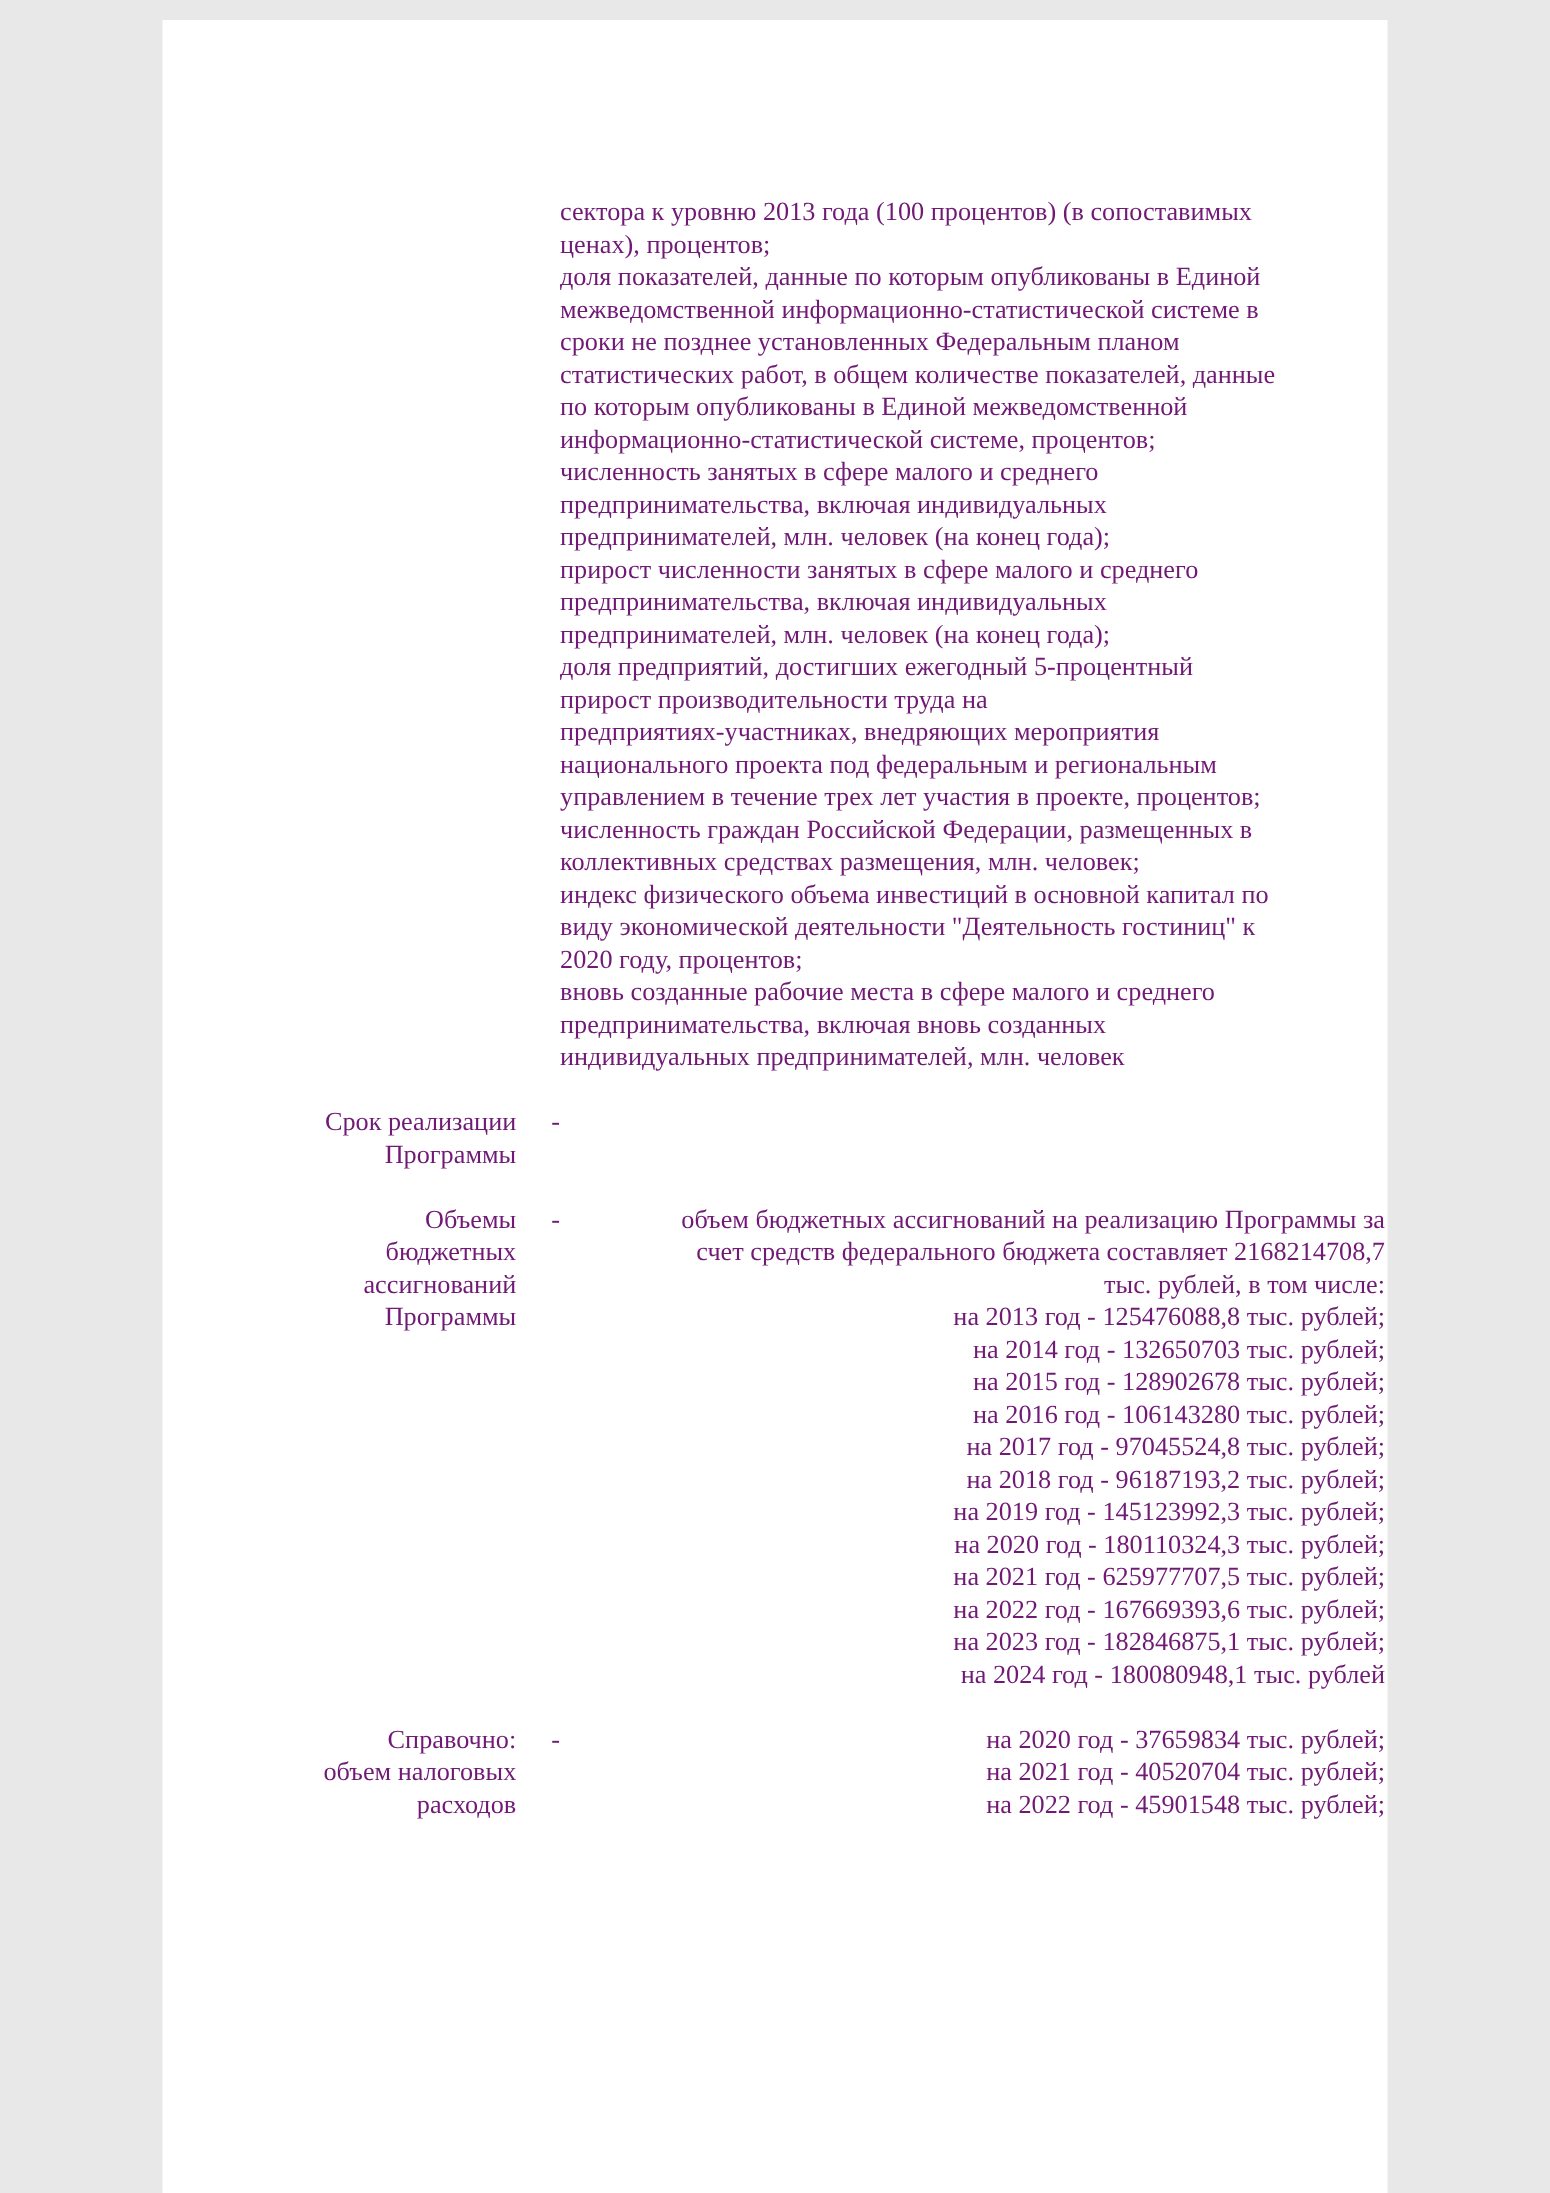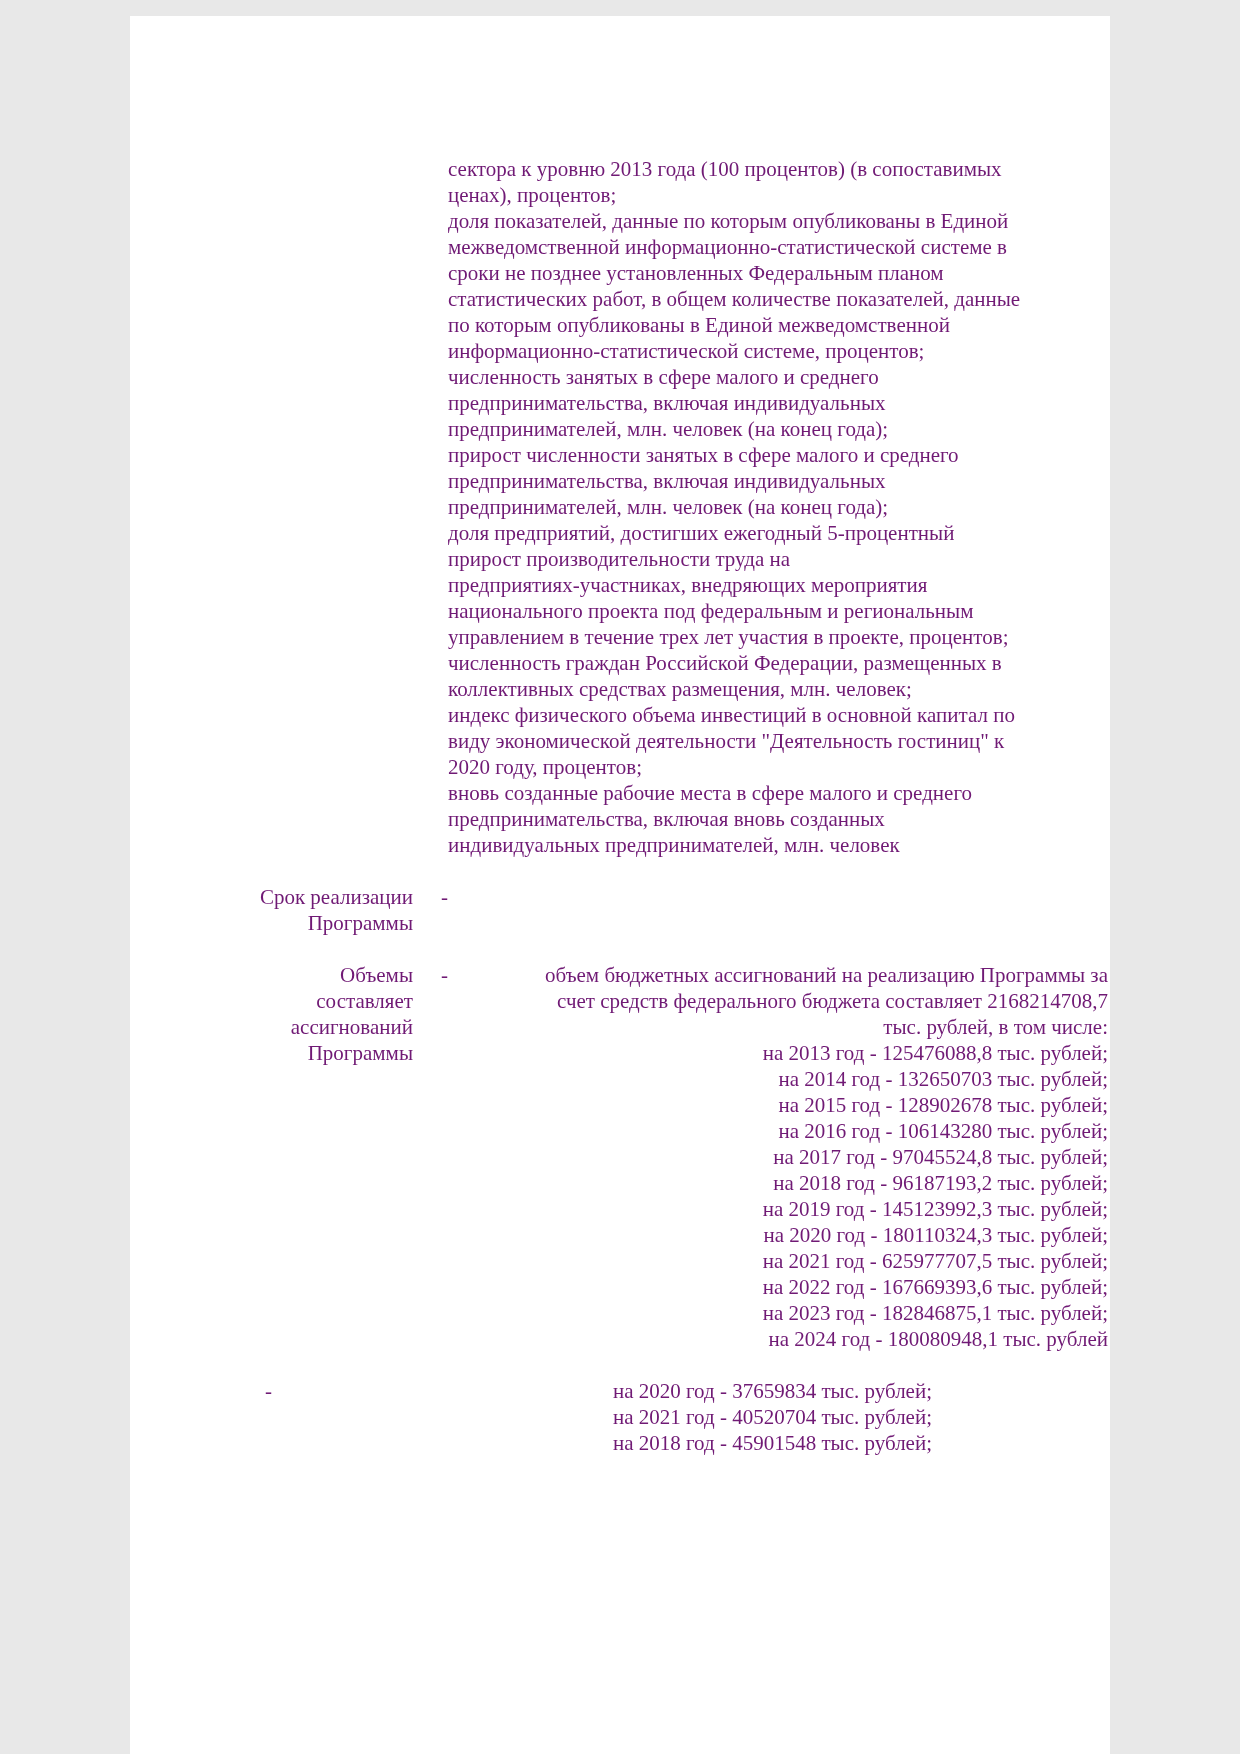--- a/index.html
+++ b/index.html
@@ -83,7 +83,7 @@
 
   <div class="row">
     <div class="label-col">Объемы
-составляет
+бюджетных
 ассигнований
 Программы</div>
     <div class="dash-col">-</div>

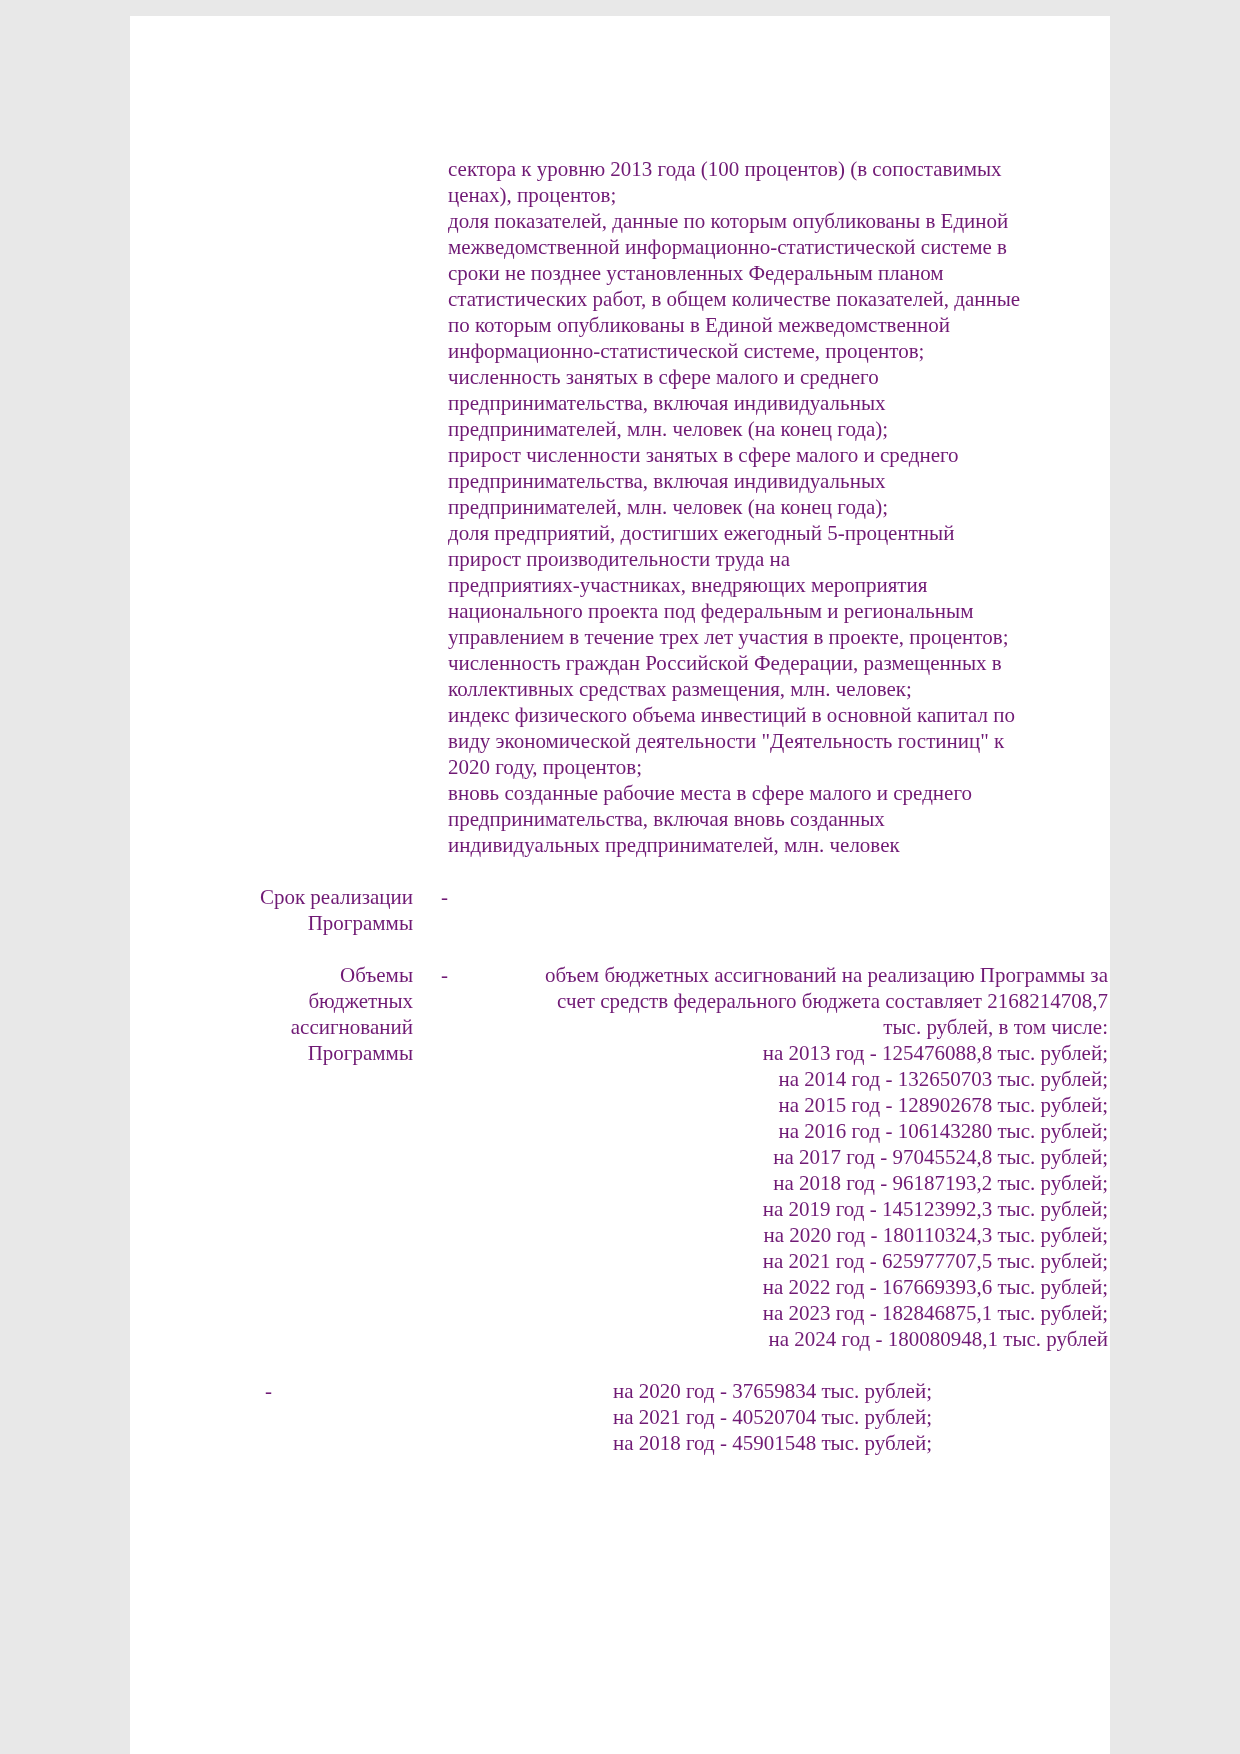--- a/index.html
+++ b/index.html
@@ -105,6 +105,9 @@
   </div>
 
   <div class="row">
+    <div class="label-col">Справочно:
+объем налоговых
+расходов</div>
     <div class="dash-col">-</div>
     <div class="content-col">на 2020 год - 37659834 тыс. рублей;
 на 2021 год - 40520704 тыс. рублей;

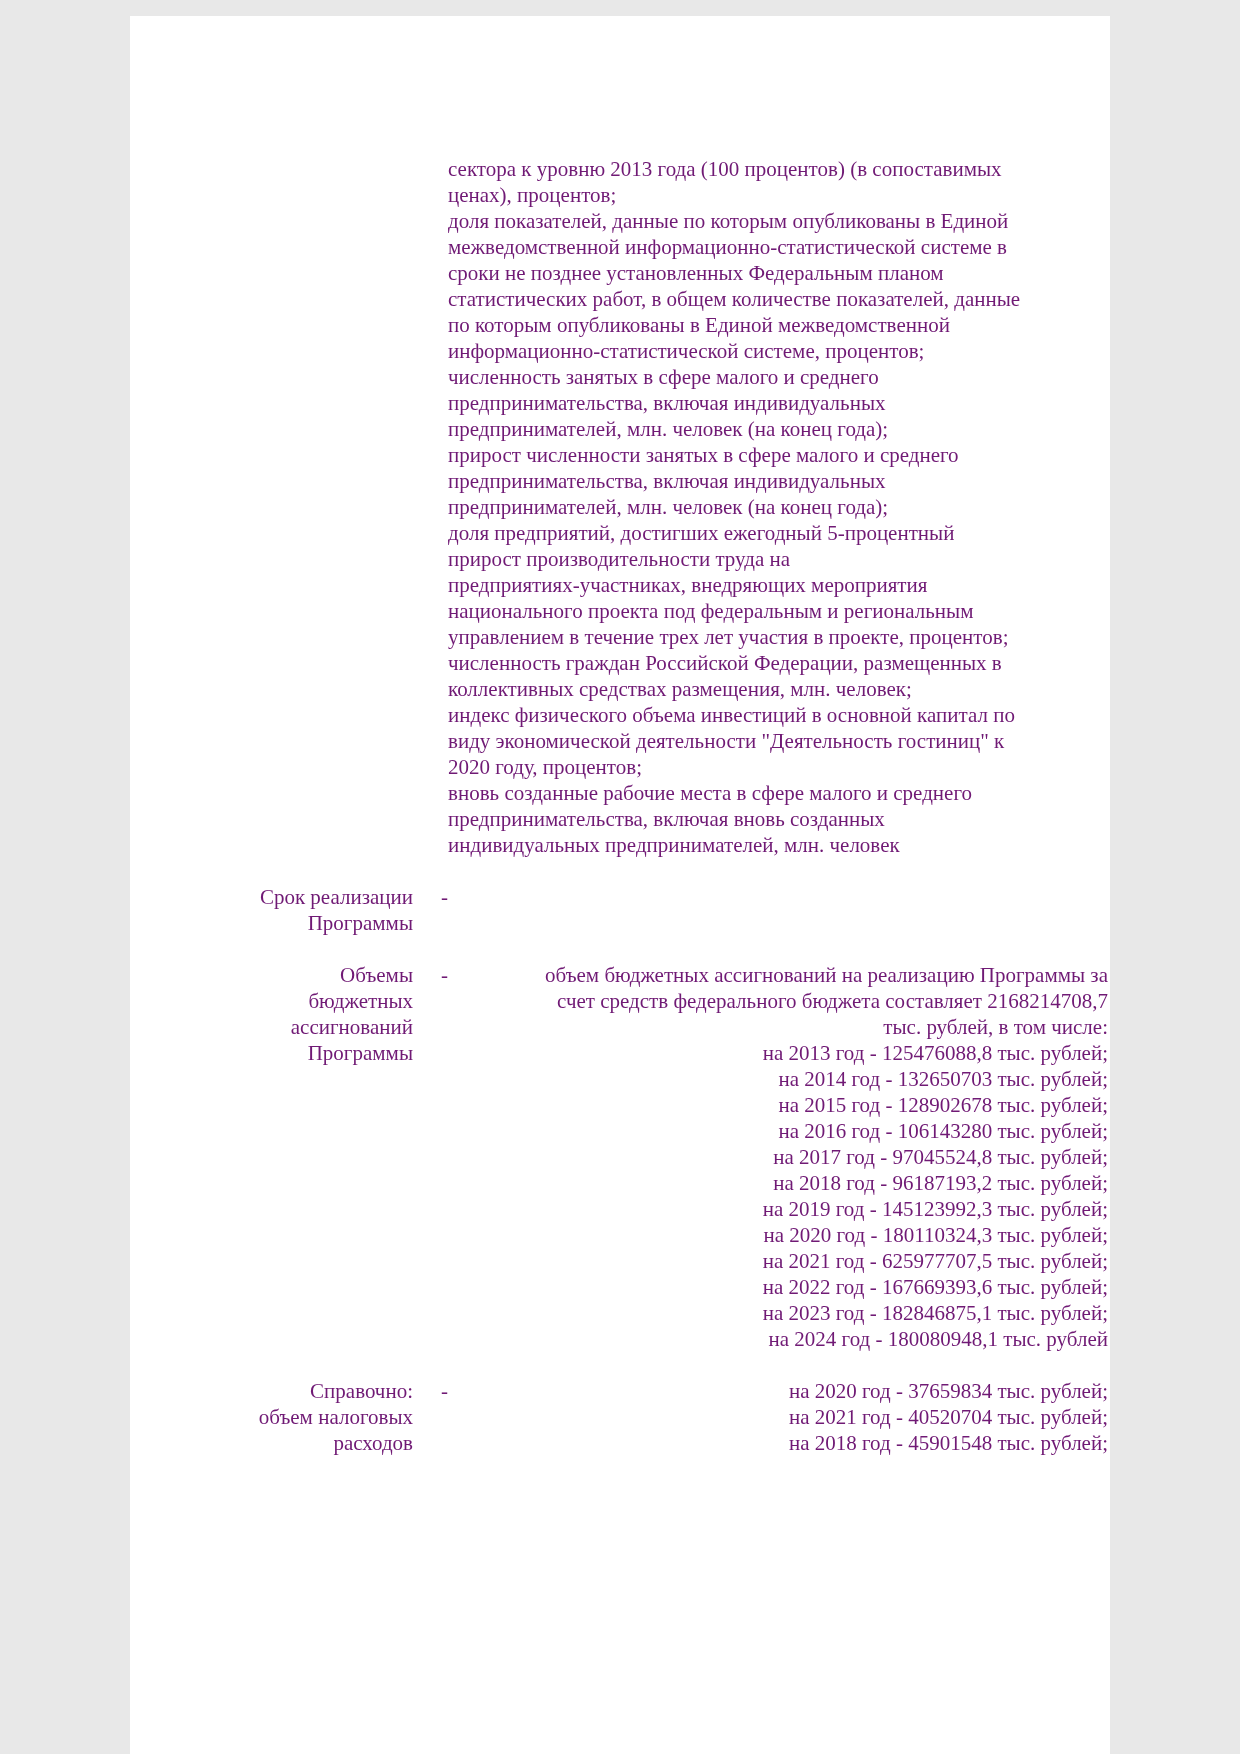--- a/index.html
+++ b/index.html
@@ -111,7 +111,7 @@
     <div class="dash-col">-</div>
     <div class="content-col">на 2020 год - 37659834 тыс. рублей;
 на 2021 год - 40520704 тыс. рублей;
-на 2018 год - 45901548 тыс. рублей;</div>
+на 2022 год - 45901548 тыс. рублей;</div>
   </div>
 
 </div>

